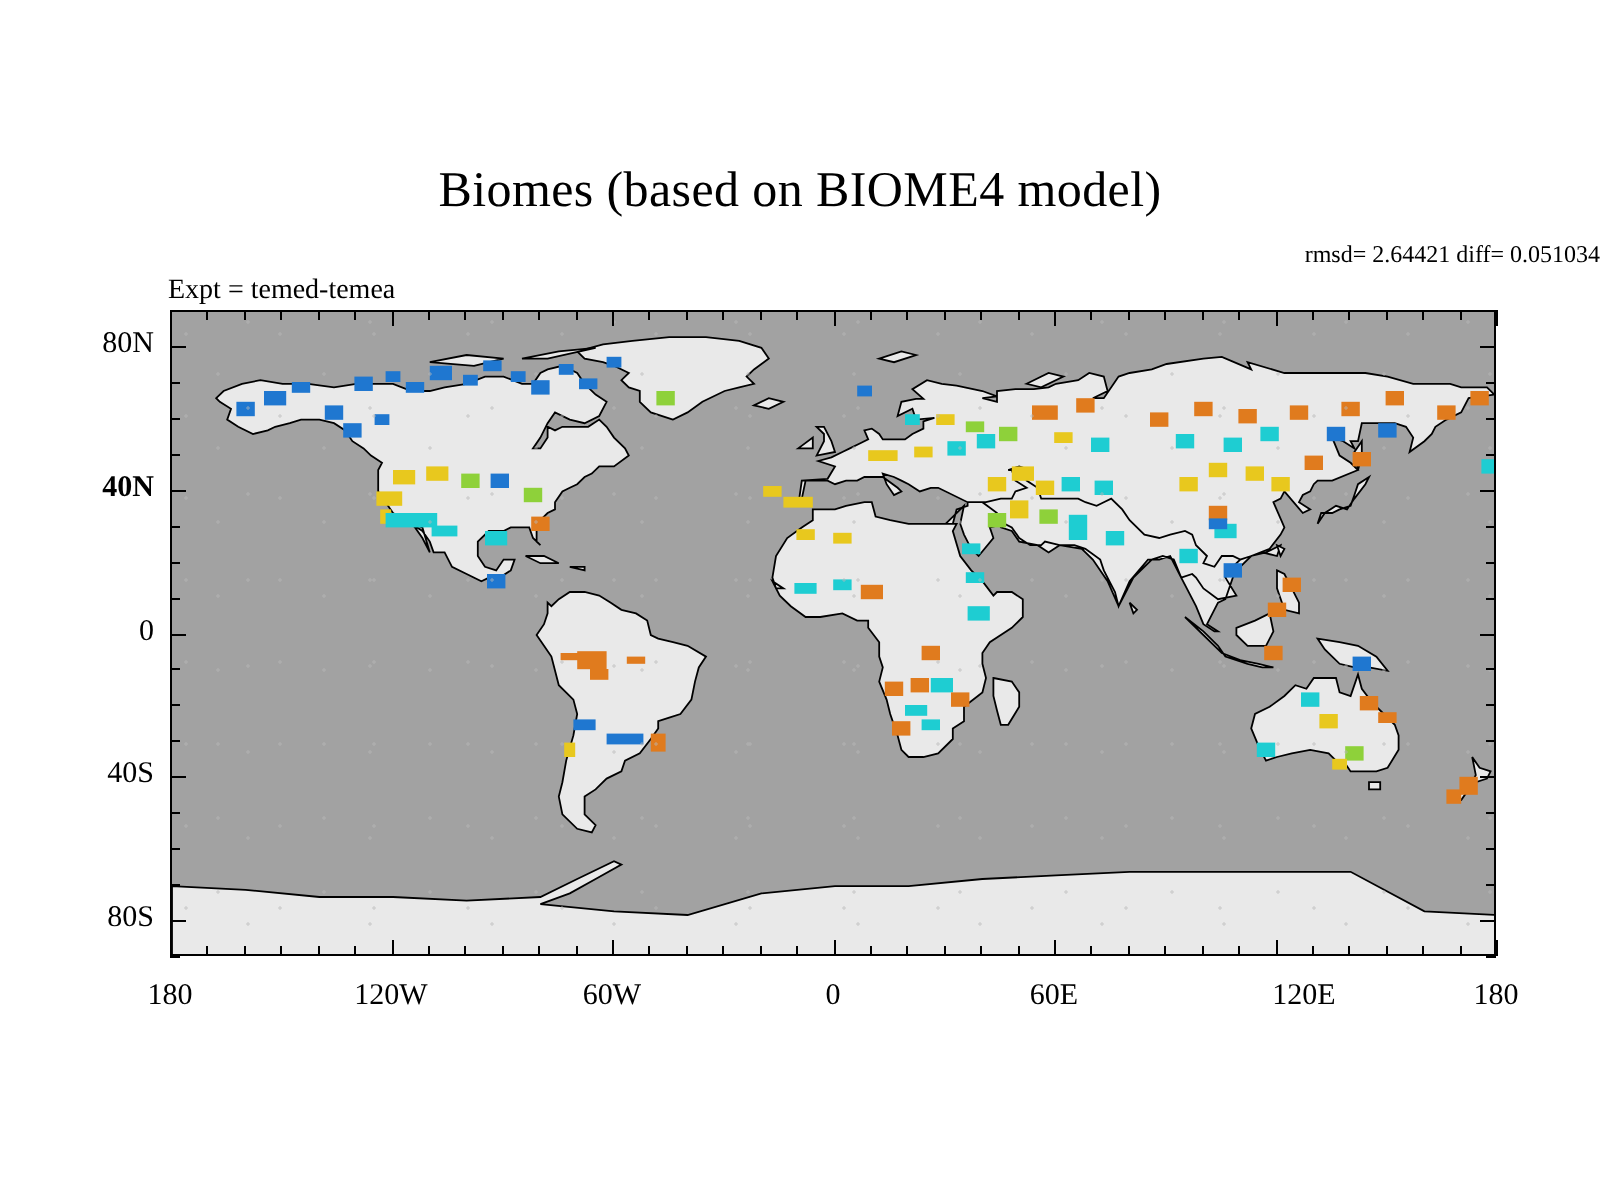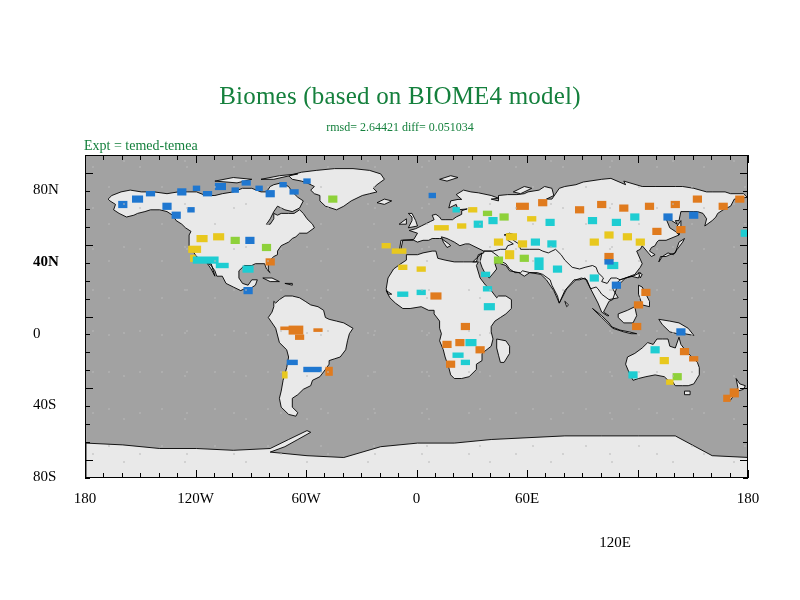--- a/index.html
+++ b/index.html
@@ -10,7 +10,7 @@
   }
   #stage{position:absolute;left:0;top:0;width:800px;height:600px;}
 
-  .txt{position:absolute;white-space:pre;color:#15803d;}
+  .txt{position:absolute;white-space:pre;color:#000000;}
 
   #title{
     left:0;right:0;top:82px;text-align:center;

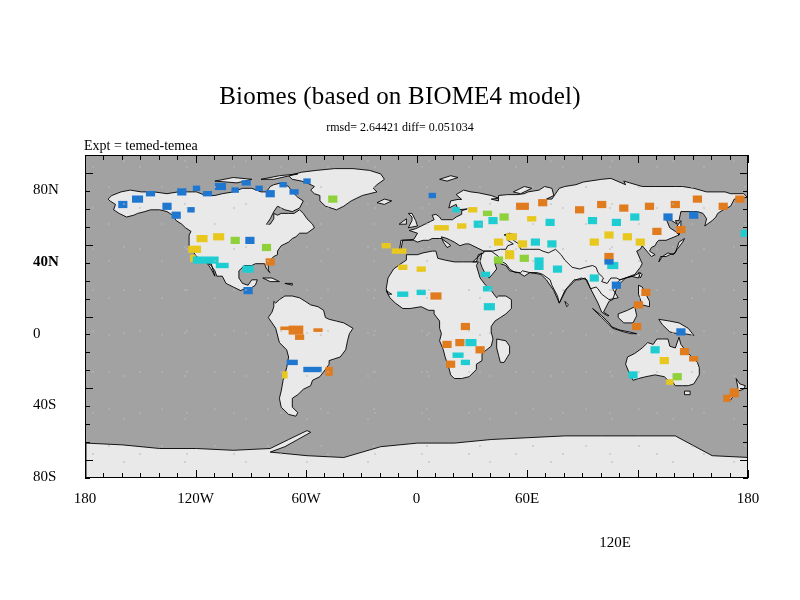--- a/index.html
+++ b/index.html
@@ -17,7 +17,7 @@
     font-size:25px;letter-spacing:.2px;
   }
   #stats{
-    left:0;right:0;top:120px;text-align:center;
+    left:0;right:0;top:120px;text-align:right;
     font-size:12px;
   }
   #period{

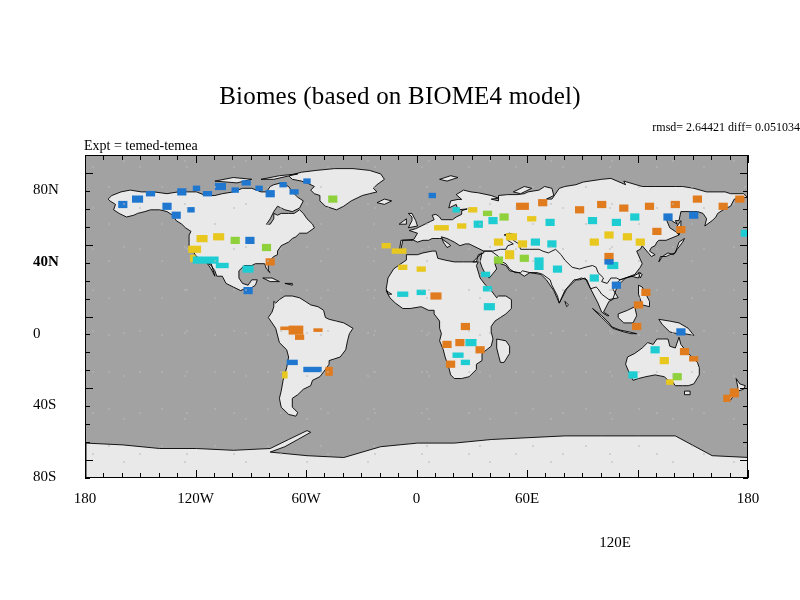--- a/index.html
+++ b/index.html
@@ -58,7 +58,7 @@
   .ytick.maj{width:8px;}
 
   .xlab{position:absolute;font-size:15px;text-align:center;width:60px;color:#000;}
-  .ylab{position:absolute;font-size:15px;text-align:left;width:44px;color:#000;margin-top:17px;}
+  .ylab{position:absolute;font-size:15px;text-align:right;width:44px;color:#000;}
 </style>
 </head>
 <body>

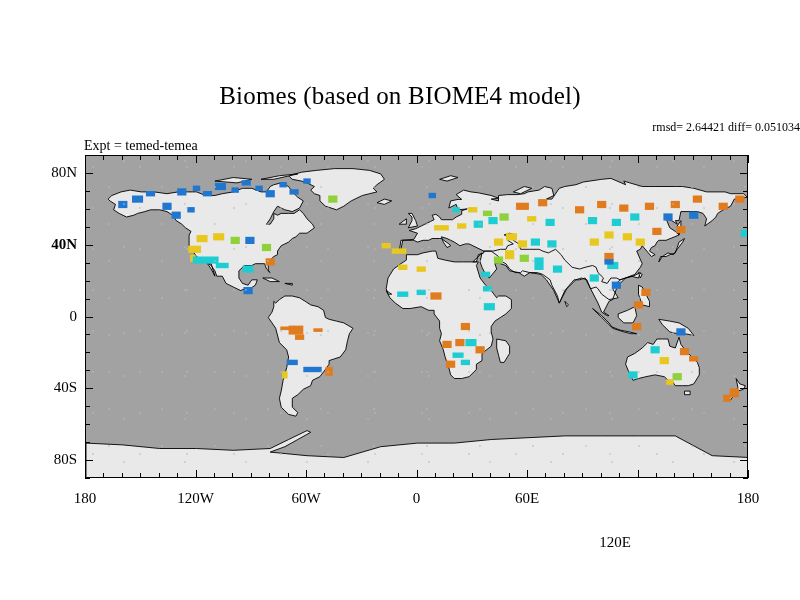--- a/index.html
+++ b/index.html
@@ -340,7 +340,7 @@
       <div class="xlab" style="left: 276px; top: 490px;">60W</div>
       <div class="xlab" style="left: 386.5px; top: 490px;">0</div>
       <div class="xlab" style="left: 497px; top: 490px;">60E</div>
-      <div class="xlab" style="left: 585px; top: 490px; margin-top: 44px;">120E</div>
+      <div class="xlab" style="left: 622px; top: 490px;">120E</div>
       <div class="xlab" style="left: 718px; top: 490px;">180</div>
       <div class="ylab" style="left: 33px; top: 163.944px;">80N</div>
       <div class="ylab" style="left: 33px; top: 235.722px; font-weight: bold;">40N</div>

